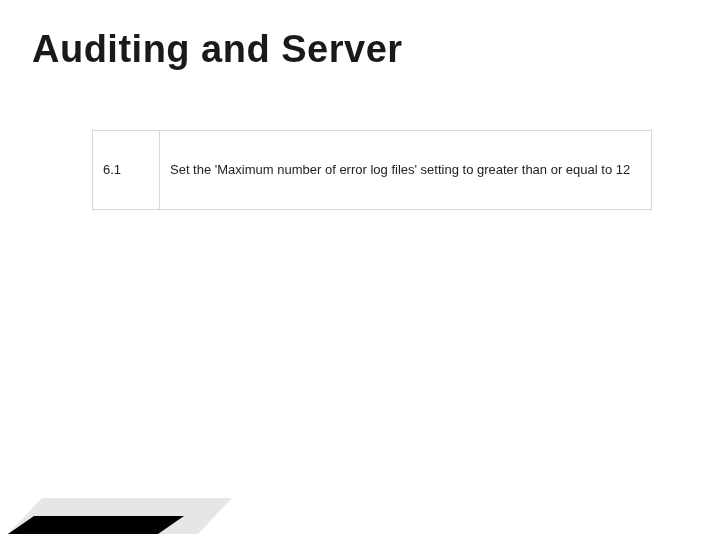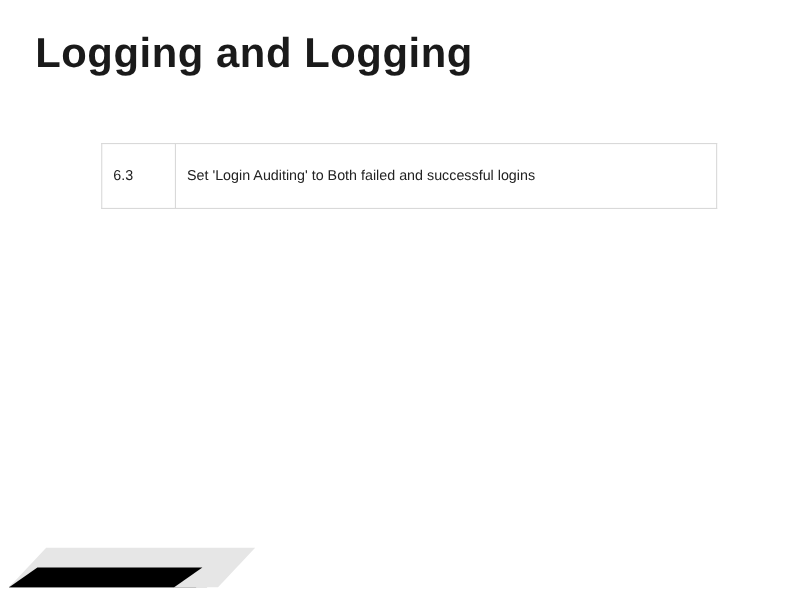--- a/index.html
+++ b/index.html
@@ -69,7 +69,7 @@
 
 <div class="slide">
 
-  <div class="title">Logging and Logging</div>
+  <div class="title">Auditing and Server</div>
 
   <div class="table-wrap">
     <table>

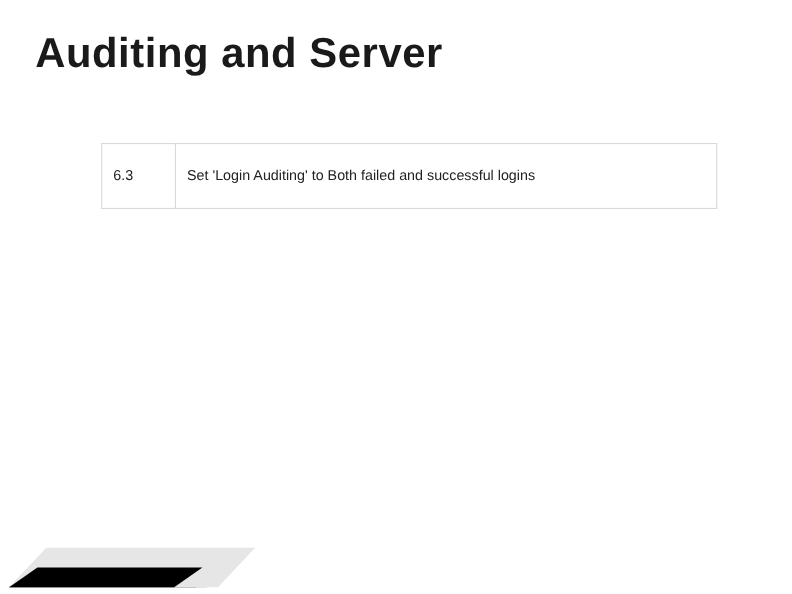--- a/index.html
+++ b/index.html
@@ -74,6 +74,10 @@
   <div class="table-wrap">
     <table>
       <tbody>
+        <tr class="tall">
+          <td class="num">6.1</td>
+          <td>Set the 'Maximum number of error log files' setting to greater than or equal to 12</td>
+        </tr>
         <tr class="short">
           <td class="num">6.3</td>
           <td>Set 'Login Auditing' to Both failed and successful logins</td>

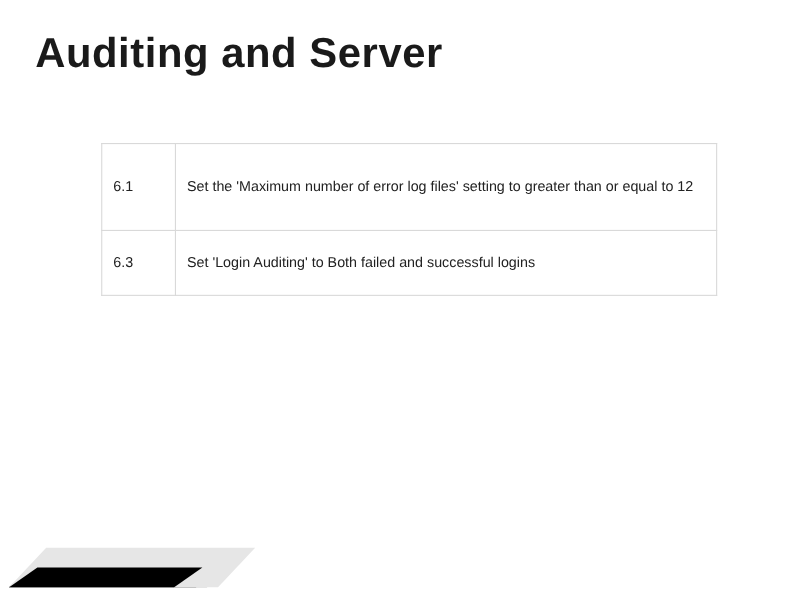--- a/index.html
+++ b/index.html
@@ -78,10 +78,6 @@
           <td class="num">6.1</td>
           <td>Set the 'Maximum number of error log files' setting to greater than or equal to 12</td>
         </tr>
-        <tr class="short">
-          <td class="num">6.3</td>
-          <td>Set 'Login Auditing' to Both failed and successful logins</td>
-        </tr>
       </tbody>
     </table>
   </div>

